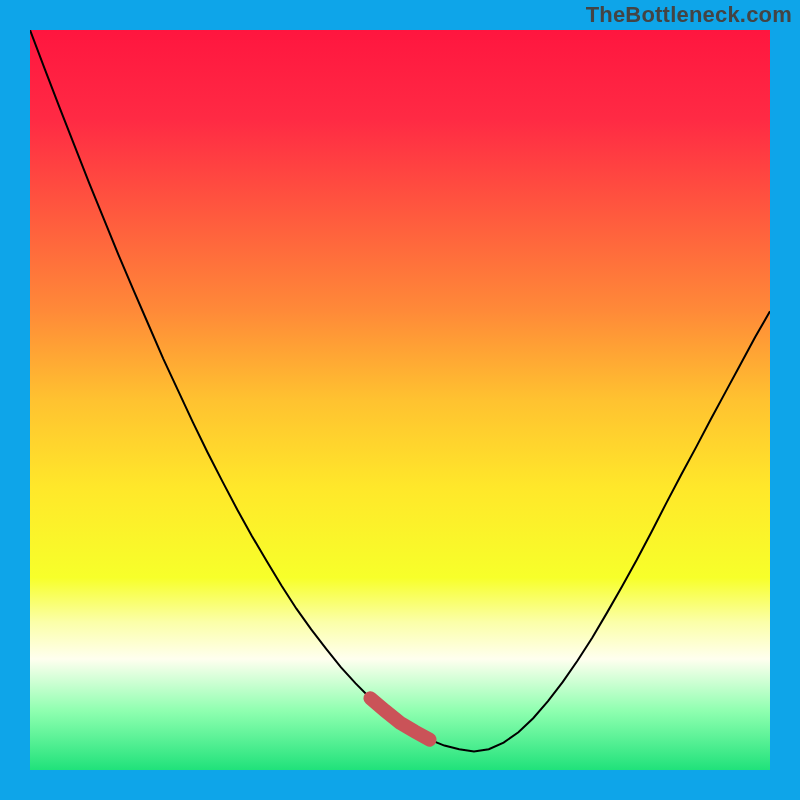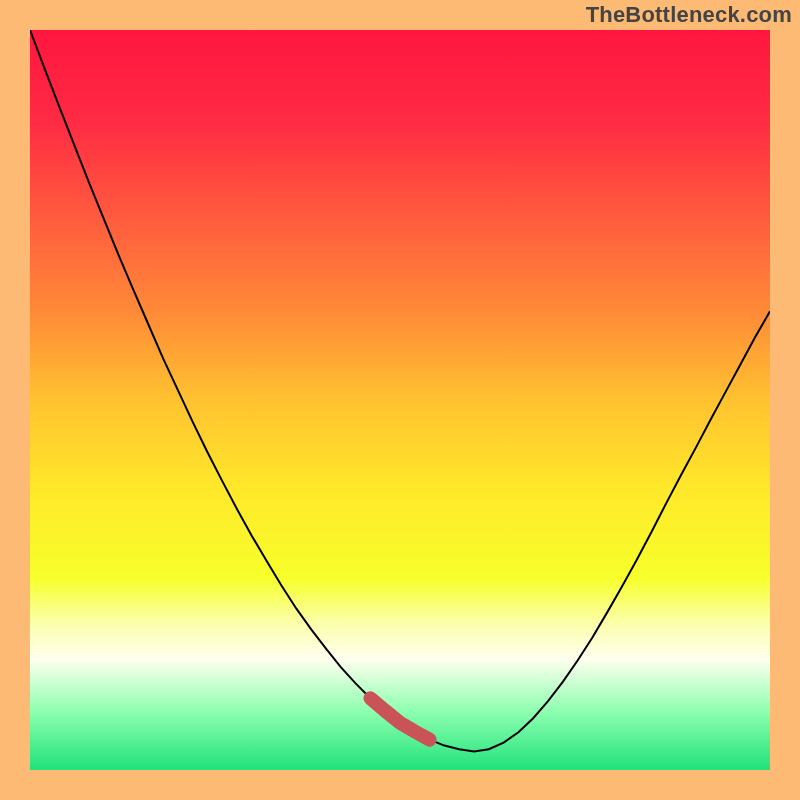--- a/index.html
+++ b/index.html
@@ -15,7 +15,7 @@
     position: relative;
     width: 800px;
     height: 800px;
-    background: #fdba74;
+    background: #0ea5e9;
   }
   .watermark {
     position: absolute;

